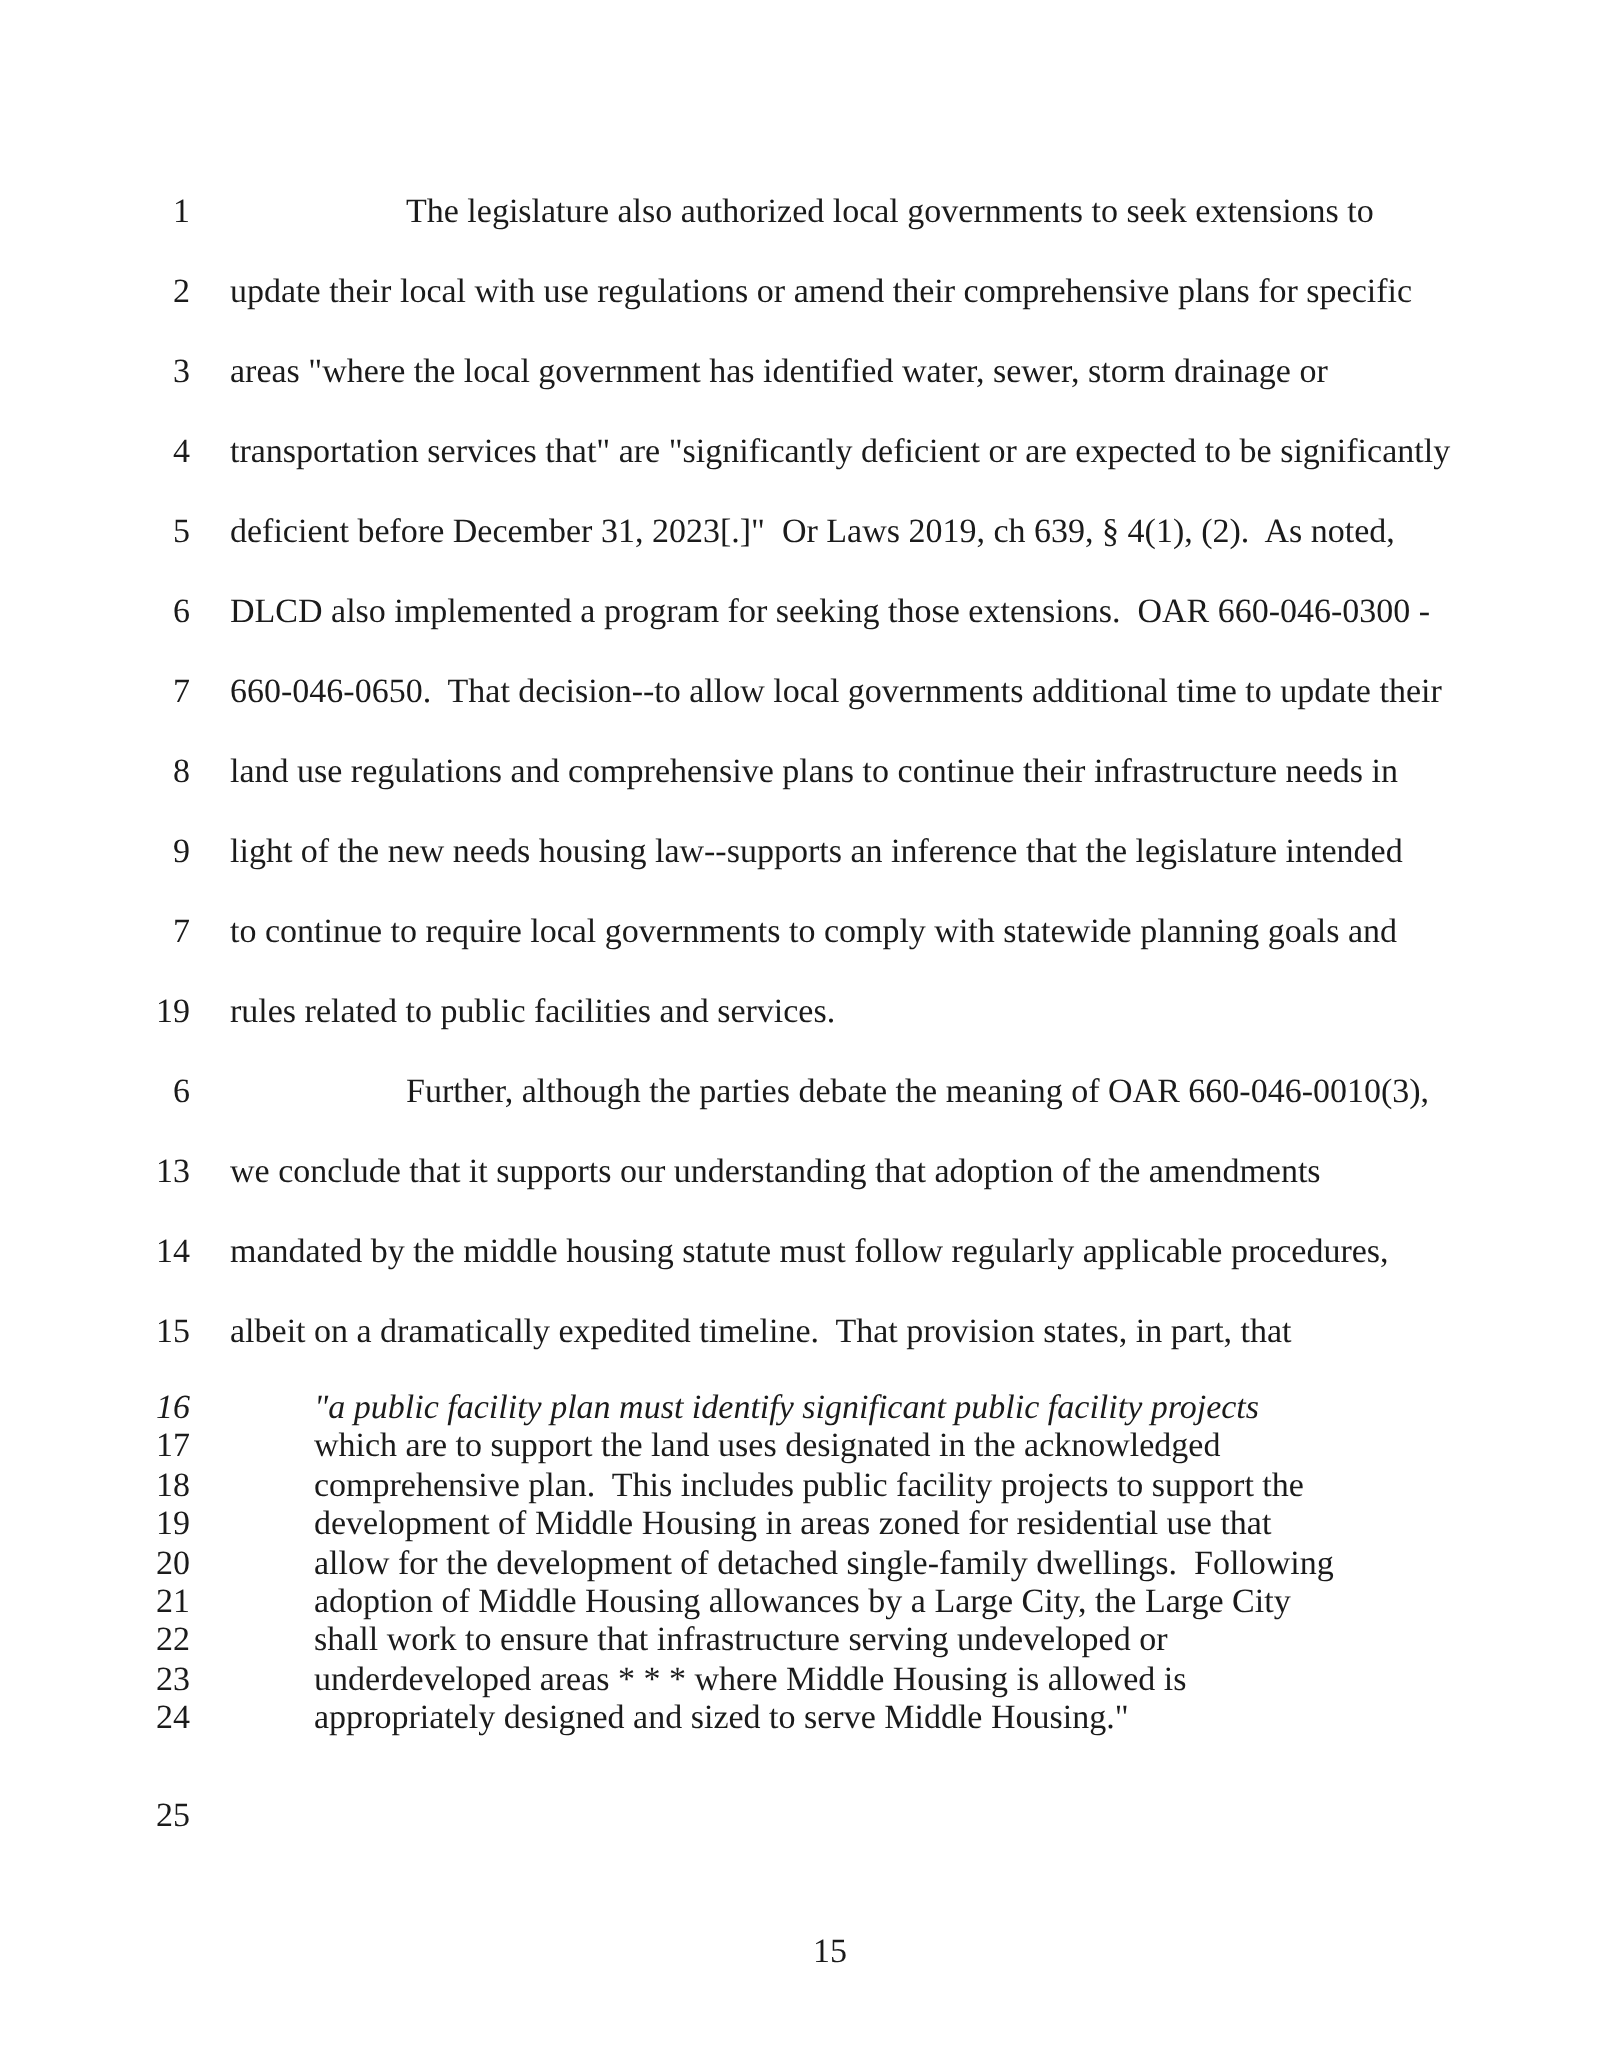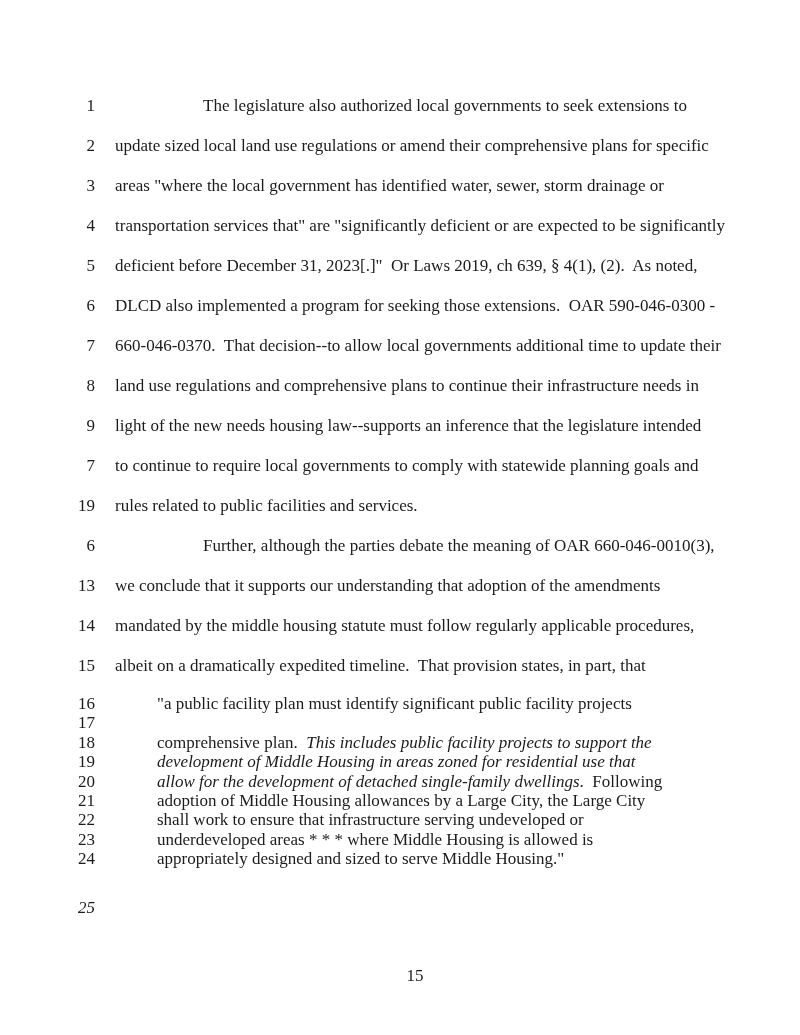--- a/index.html
+++ b/index.html
@@ -78,7 +78,7 @@
 <div class="page">
   <div class="line-list">
       <div class="line body indent"><span class="line-num">1</span><span class="line-text"><span>The legislature also authorized local governments to seek extensions to</span></span></div>
-      <div class="line body"><span class="line-num">2</span><span class="line-text"><span>update sized local land use regulations or amend their comprehensive plans for specific</span></span></div>
+      <div class="line body"><span class="line-num">2</span><span class="line-text"><span>update their local with use regulations or amend their comprehensive plans for specific</span></span></div>
       <div class="line body"><span class="line-num">3</span><span class="line-text"><span>areas "where the local government has identified water, sewer, storm drainage or</span></span></div>
       <div class="line body"><span class="line-num">4</span><span class="line-text"><span>transportation services that" are "significantly deficient or are expected to be significantly</span></span></div>
       <div class="line body"><span class="line-num">5</span><span class="line-text"><span>deficient before December 31, 2023[.]"  Or Laws 2019, ch 639, § 4(1), (2).  As noted,</span></span></div>

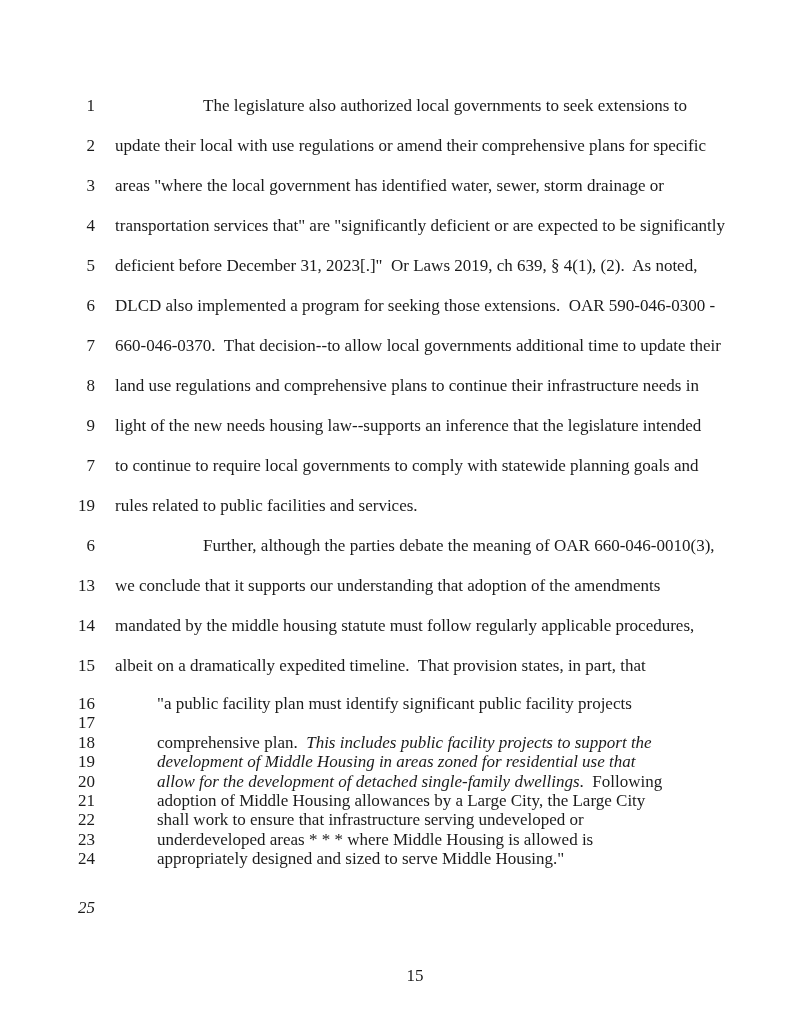--- a/index.html
+++ b/index.html
@@ -82,7 +82,7 @@
       <div class="line body"><span class="line-num">3</span><span class="line-text"><span>areas "where the local government has identified water, sewer, storm drainage or</span></span></div>
       <div class="line body"><span class="line-num">4</span><span class="line-text"><span>transportation services that" are "significantly deficient or are expected to be significantly</span></span></div>
       <div class="line body"><span class="line-num">5</span><span class="line-text"><span>deficient before December 31, 2023[.]"  Or Laws 2019, ch 639, § 4(1), (2).  As noted,</span></span></div>
-      <div class="line body"><span class="line-num">6</span><span class="line-text"><span>DLCD also implemented a program for seeking those extensions.  OAR 590-046-0300 -</span></span></div>
+      <div class="line body"><span class="line-num">6</span><span class="line-text"><span>DLCD also implemented a program for seeking those extensions.  OAR 660-046-0300 -</span></span></div>
       <div class="line body"><span class="line-num">7</span><span class="line-text"><span>660-046-0370.  That decision--to allow local governments additional time to update their</span></span></div>
       <div class="line body"><span class="line-num">8</span><span class="line-text"><span>land use regulations and comprehensive plans to continue their infrastructure needs in</span></span></div>
       <div class="line body"><span class="line-num">9</span><span class="line-text"><span>light of the new needs housing law--supports an inference that the legislature intended</span></span></div>

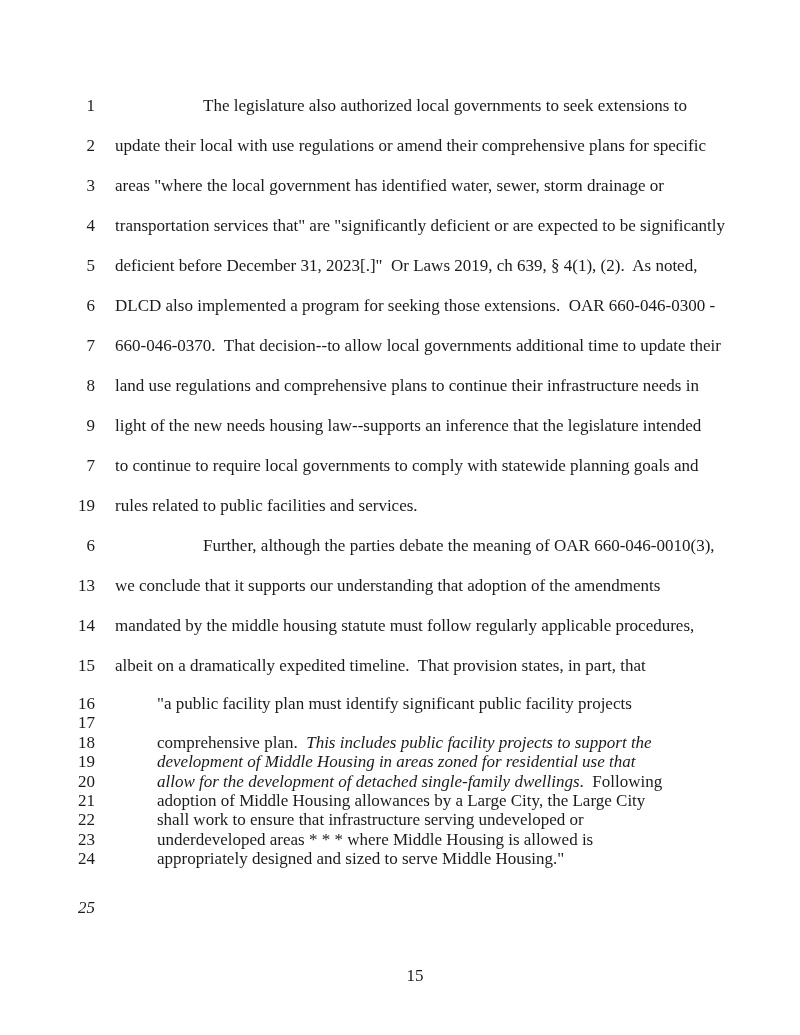--- a/index.html
+++ b/index.html
@@ -83,7 +83,7 @@
       <div class="line body"><span class="line-num">4</span><span class="line-text"><span>transportation services that" are "significantly deficient or are expected to be significantly</span></span></div>
       <div class="line body"><span class="line-num">5</span><span class="line-text"><span>deficient before December 31, 2023[.]"  Or Laws 2019, ch 639, § 4(1), (2).  As noted,</span></span></div>
       <div class="line body"><span class="line-num">6</span><span class="line-text"><span>DLCD also implemented a program for seeking those extensions.  OAR 660-046-0300 -</span></span></div>
-      <div class="line body"><span class="line-num">7</span><span class="line-text"><span>660-046-0370.  That decision--to allow local governments additional time to update their</span></span></div>
+      <div class="line body"><span class="line-num">7</span><span class="line-text"><span>660-046-0650.  That decision--to allow local governments additional time to update their</span></span></div>
       <div class="line body"><span class="line-num">8</span><span class="line-text"><span>land use regulations and comprehensive plans to continue their infrastructure needs in</span></span></div>
       <div class="line body"><span class="line-num">9</span><span class="line-text"><span>light of the new needs housing law--supports an inference that the legislature intended</span></span></div>
       <div class="line body"><span class="line-num">7</span><span class="line-text"><span>to continue to require local governments to comply with statewide planning goals and</span></span></div>

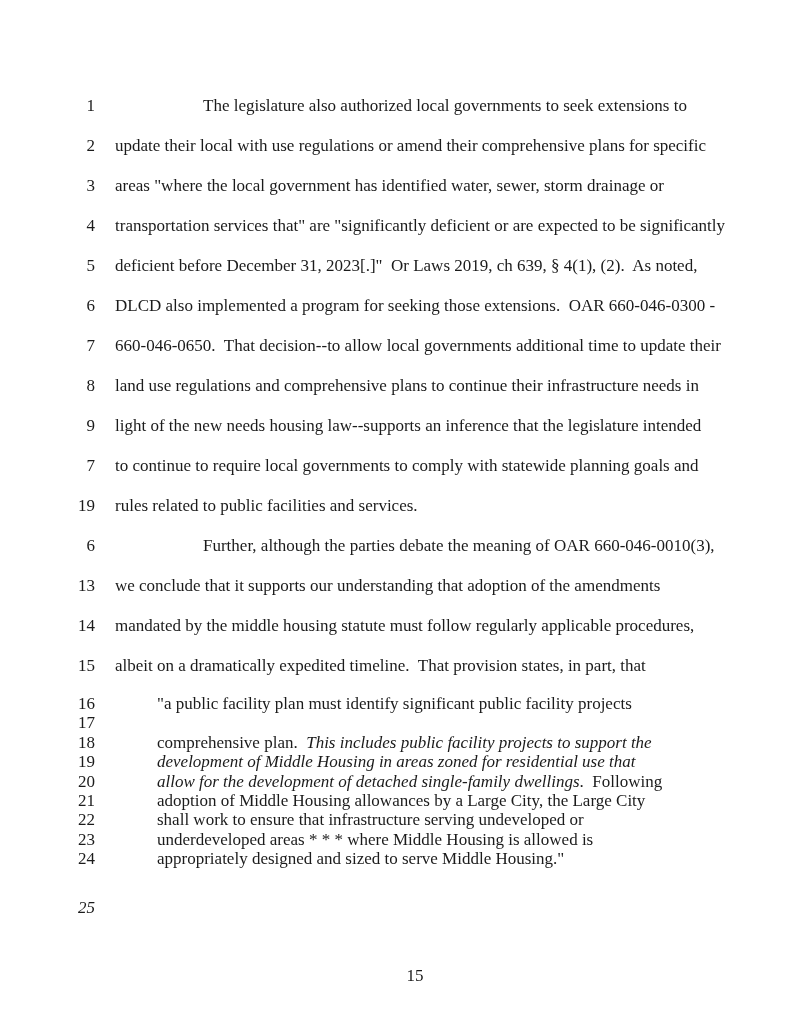--- a/index.html
+++ b/index.html
@@ -54,6 +54,7 @@
   }
   .line.quote-start {
     margin-top: 8px;
+    font-style: italic;
   }
   .line.after-quote {
     margin-top: 19px;

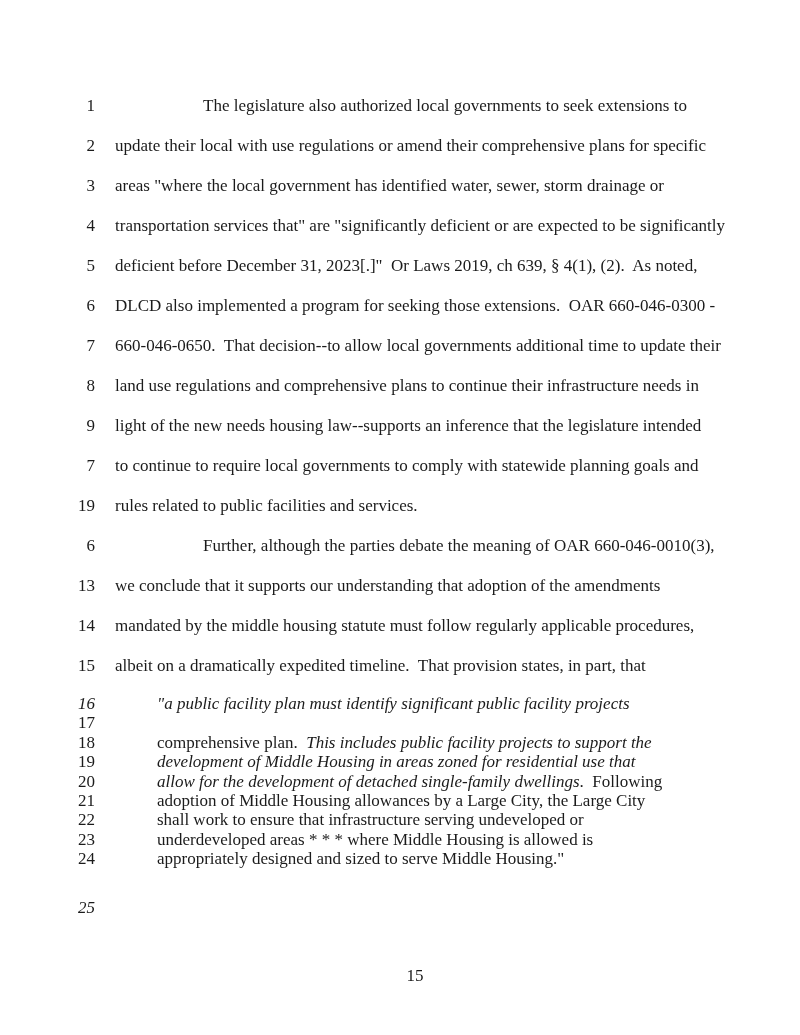--- a/index.html
+++ b/index.html
@@ -94,7 +94,7 @@
       <div class="line body"><span class="line-num">14</span><span class="line-text"><span>mandated by the middle housing statute must follow regularly applicable procedures,</span></span></div>
       <div class="line body"><span class="line-num">15</span><span class="line-text"><span>albeit on a dramatically expedited timeline.  That provision states, in part, that</span></span></div>
       <div class="line quote quote-start"><span class="line-num">16</span><span class="line-text"><span>"a public facility plan must identify significant public facility projects</span></span></div>
-      <div class="line quote"><span class="line-num">17</span></div>
+      <div class="line quote"><span class="line-num">17</span><span class="line-text"><span>which are to support the land uses designated in the acknowledged</span></span></div>
       <div class="line quote"><span class="line-num">18</span><span class="line-text"><span>comprehensive plan.  </span><span class="italic">This includes public facility projects to support the</span></span></div>
       <div class="line quote"><span class="line-num">19</span><span class="line-text"><span class="italic">development of Middle Housing in areas zoned for residential use that</span></span></div>
       <div class="line quote"><span class="line-num">20</span><span class="line-text"><span class="italic">allow for the development of detached single-family dwellings</span><span>.  Following</span></span></div>

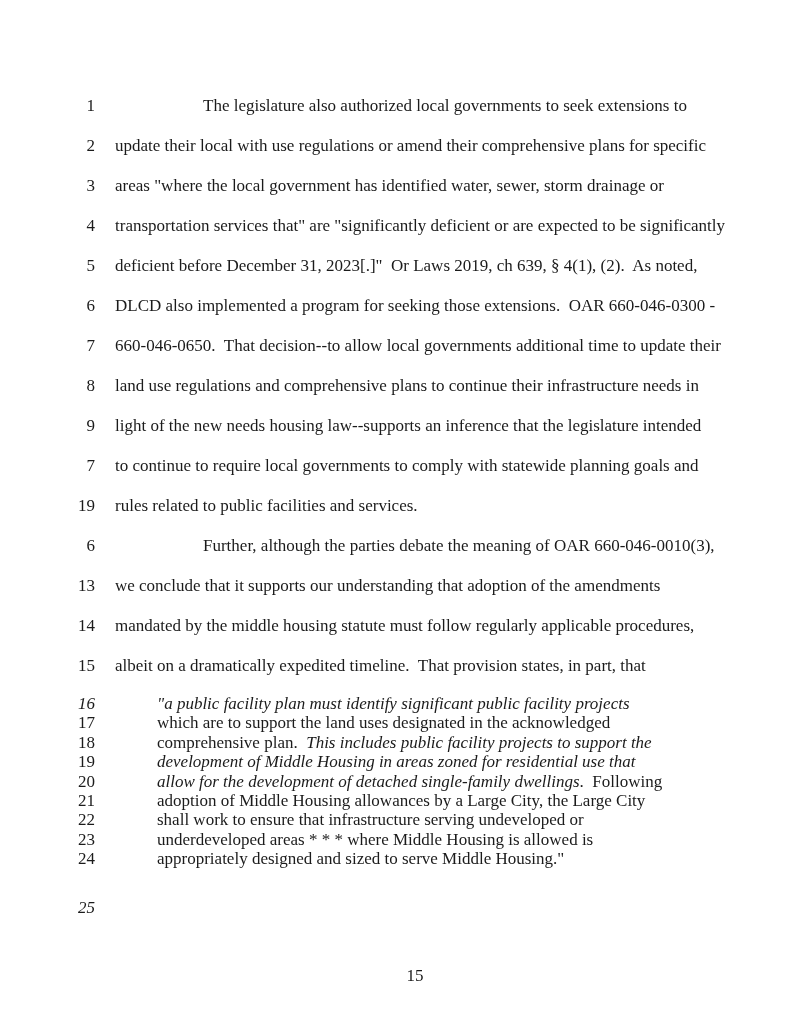--- a/index.html
+++ b/index.html
@@ -61,7 +61,6 @@
     font-style: italic;
   }
   .italic {
-    font-style: italic;
   }
   .footer {
     position: absolute;

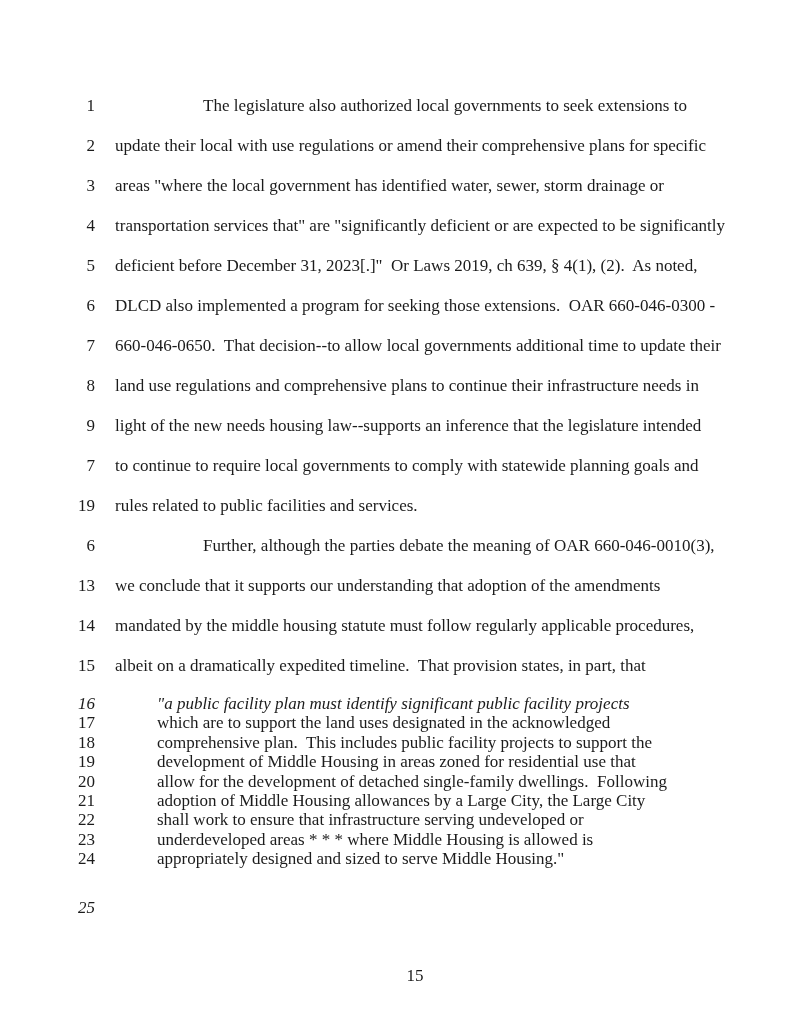--- a/index.html
+++ b/index.html
@@ -58,7 +58,6 @@
   }
   .line.after-quote {
     margin-top: 19px;
-    font-style: italic;
   }
   .italic {
   }

